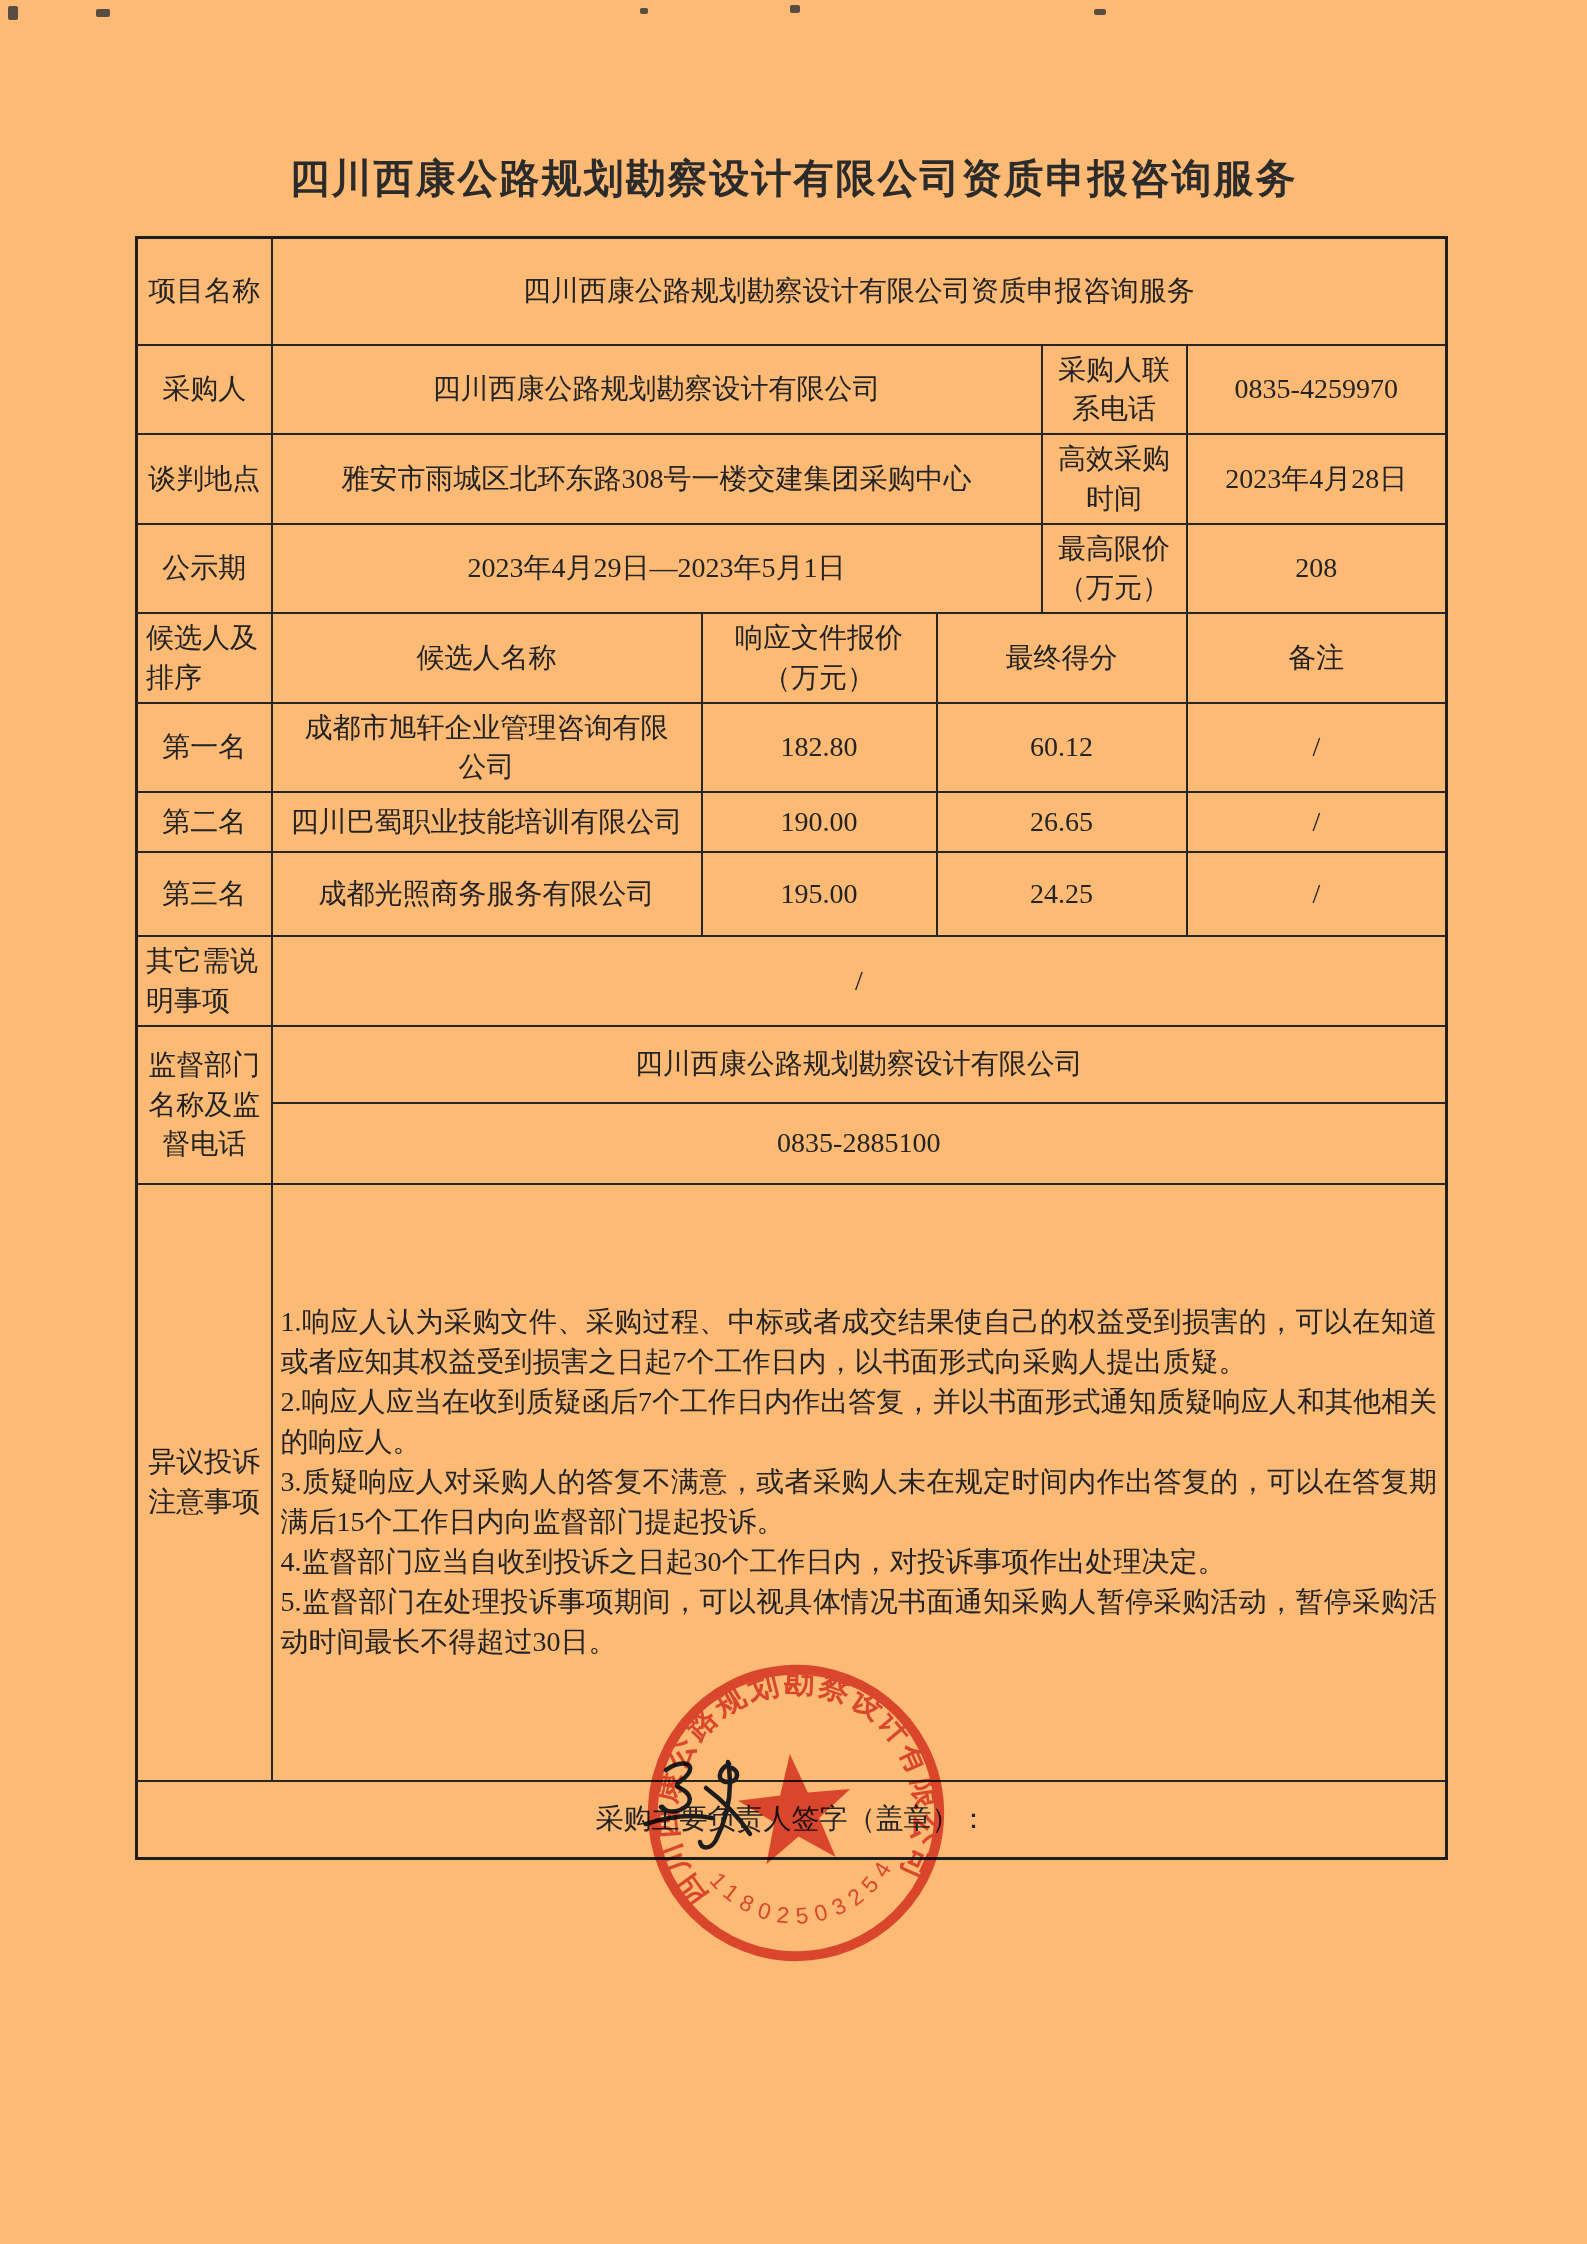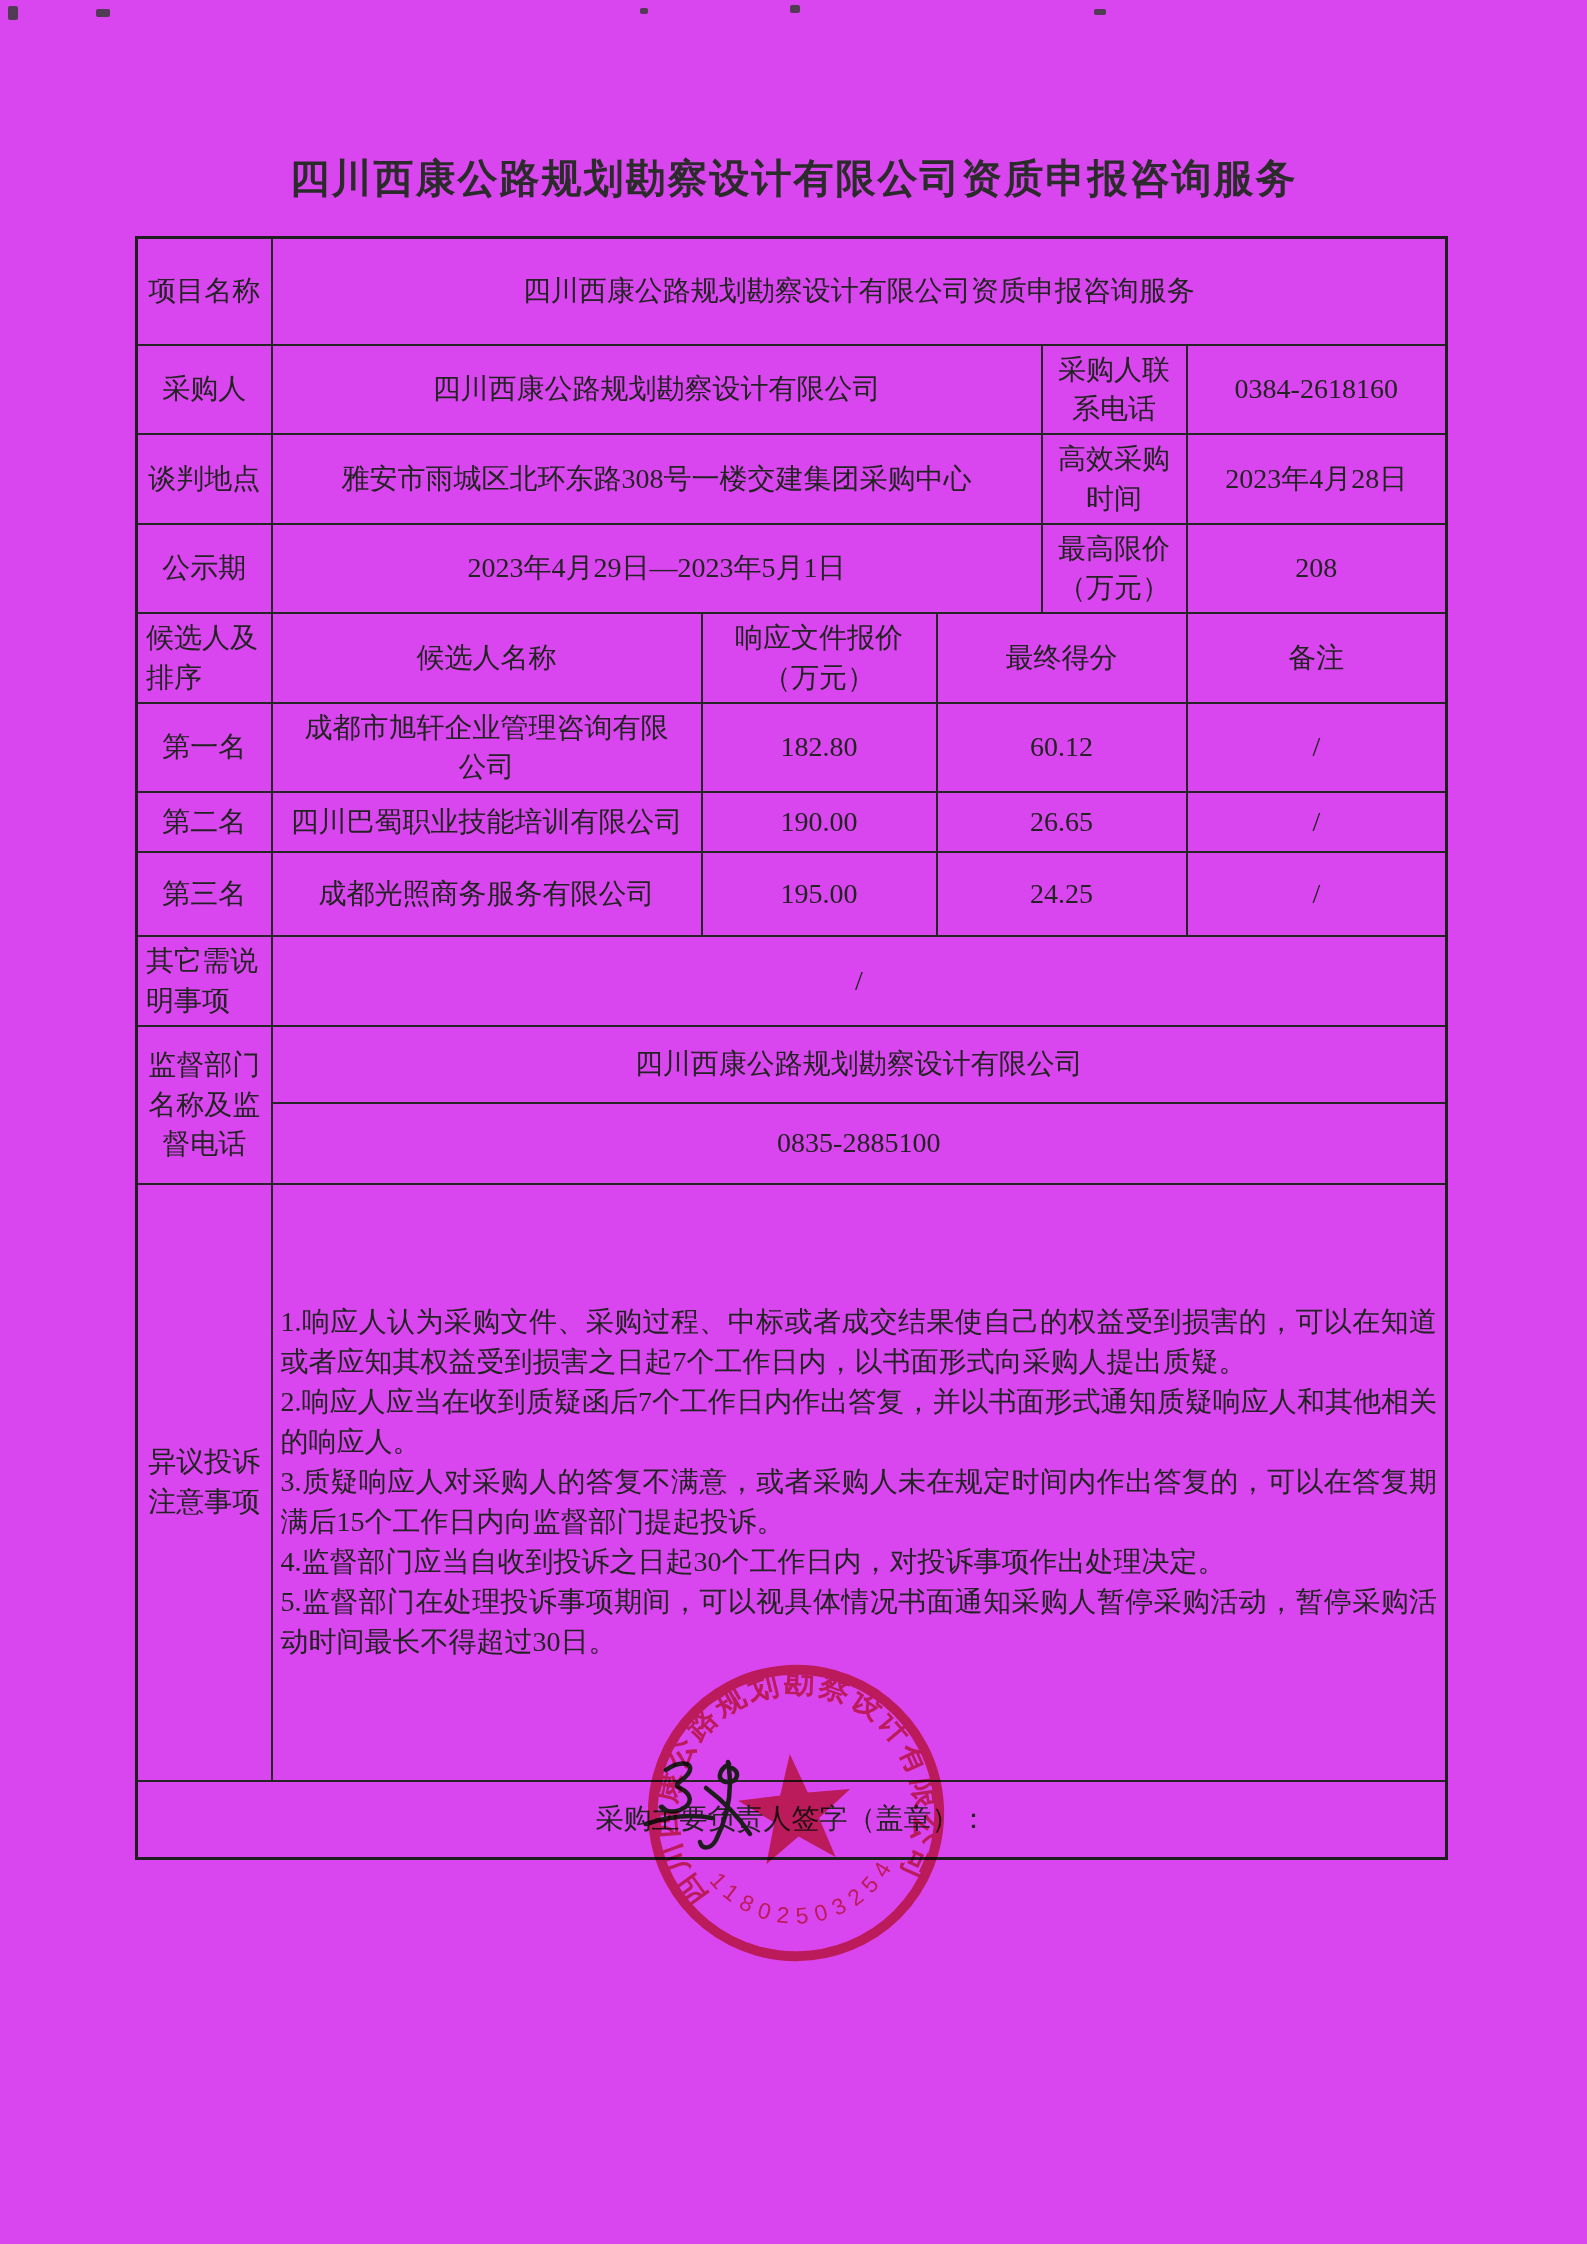--- a/index.html
+++ b/index.html
@@ -8,7 +8,7 @@
     position:relative;
     width:1587px;height:2244px;
     margin:0 auto;
-    background:#d946ef;
+    background:#fdba74;
     overflow:hidden;
     font-family:"Liberation Serif","DejaVu Serif",serif;
     color:#232323;

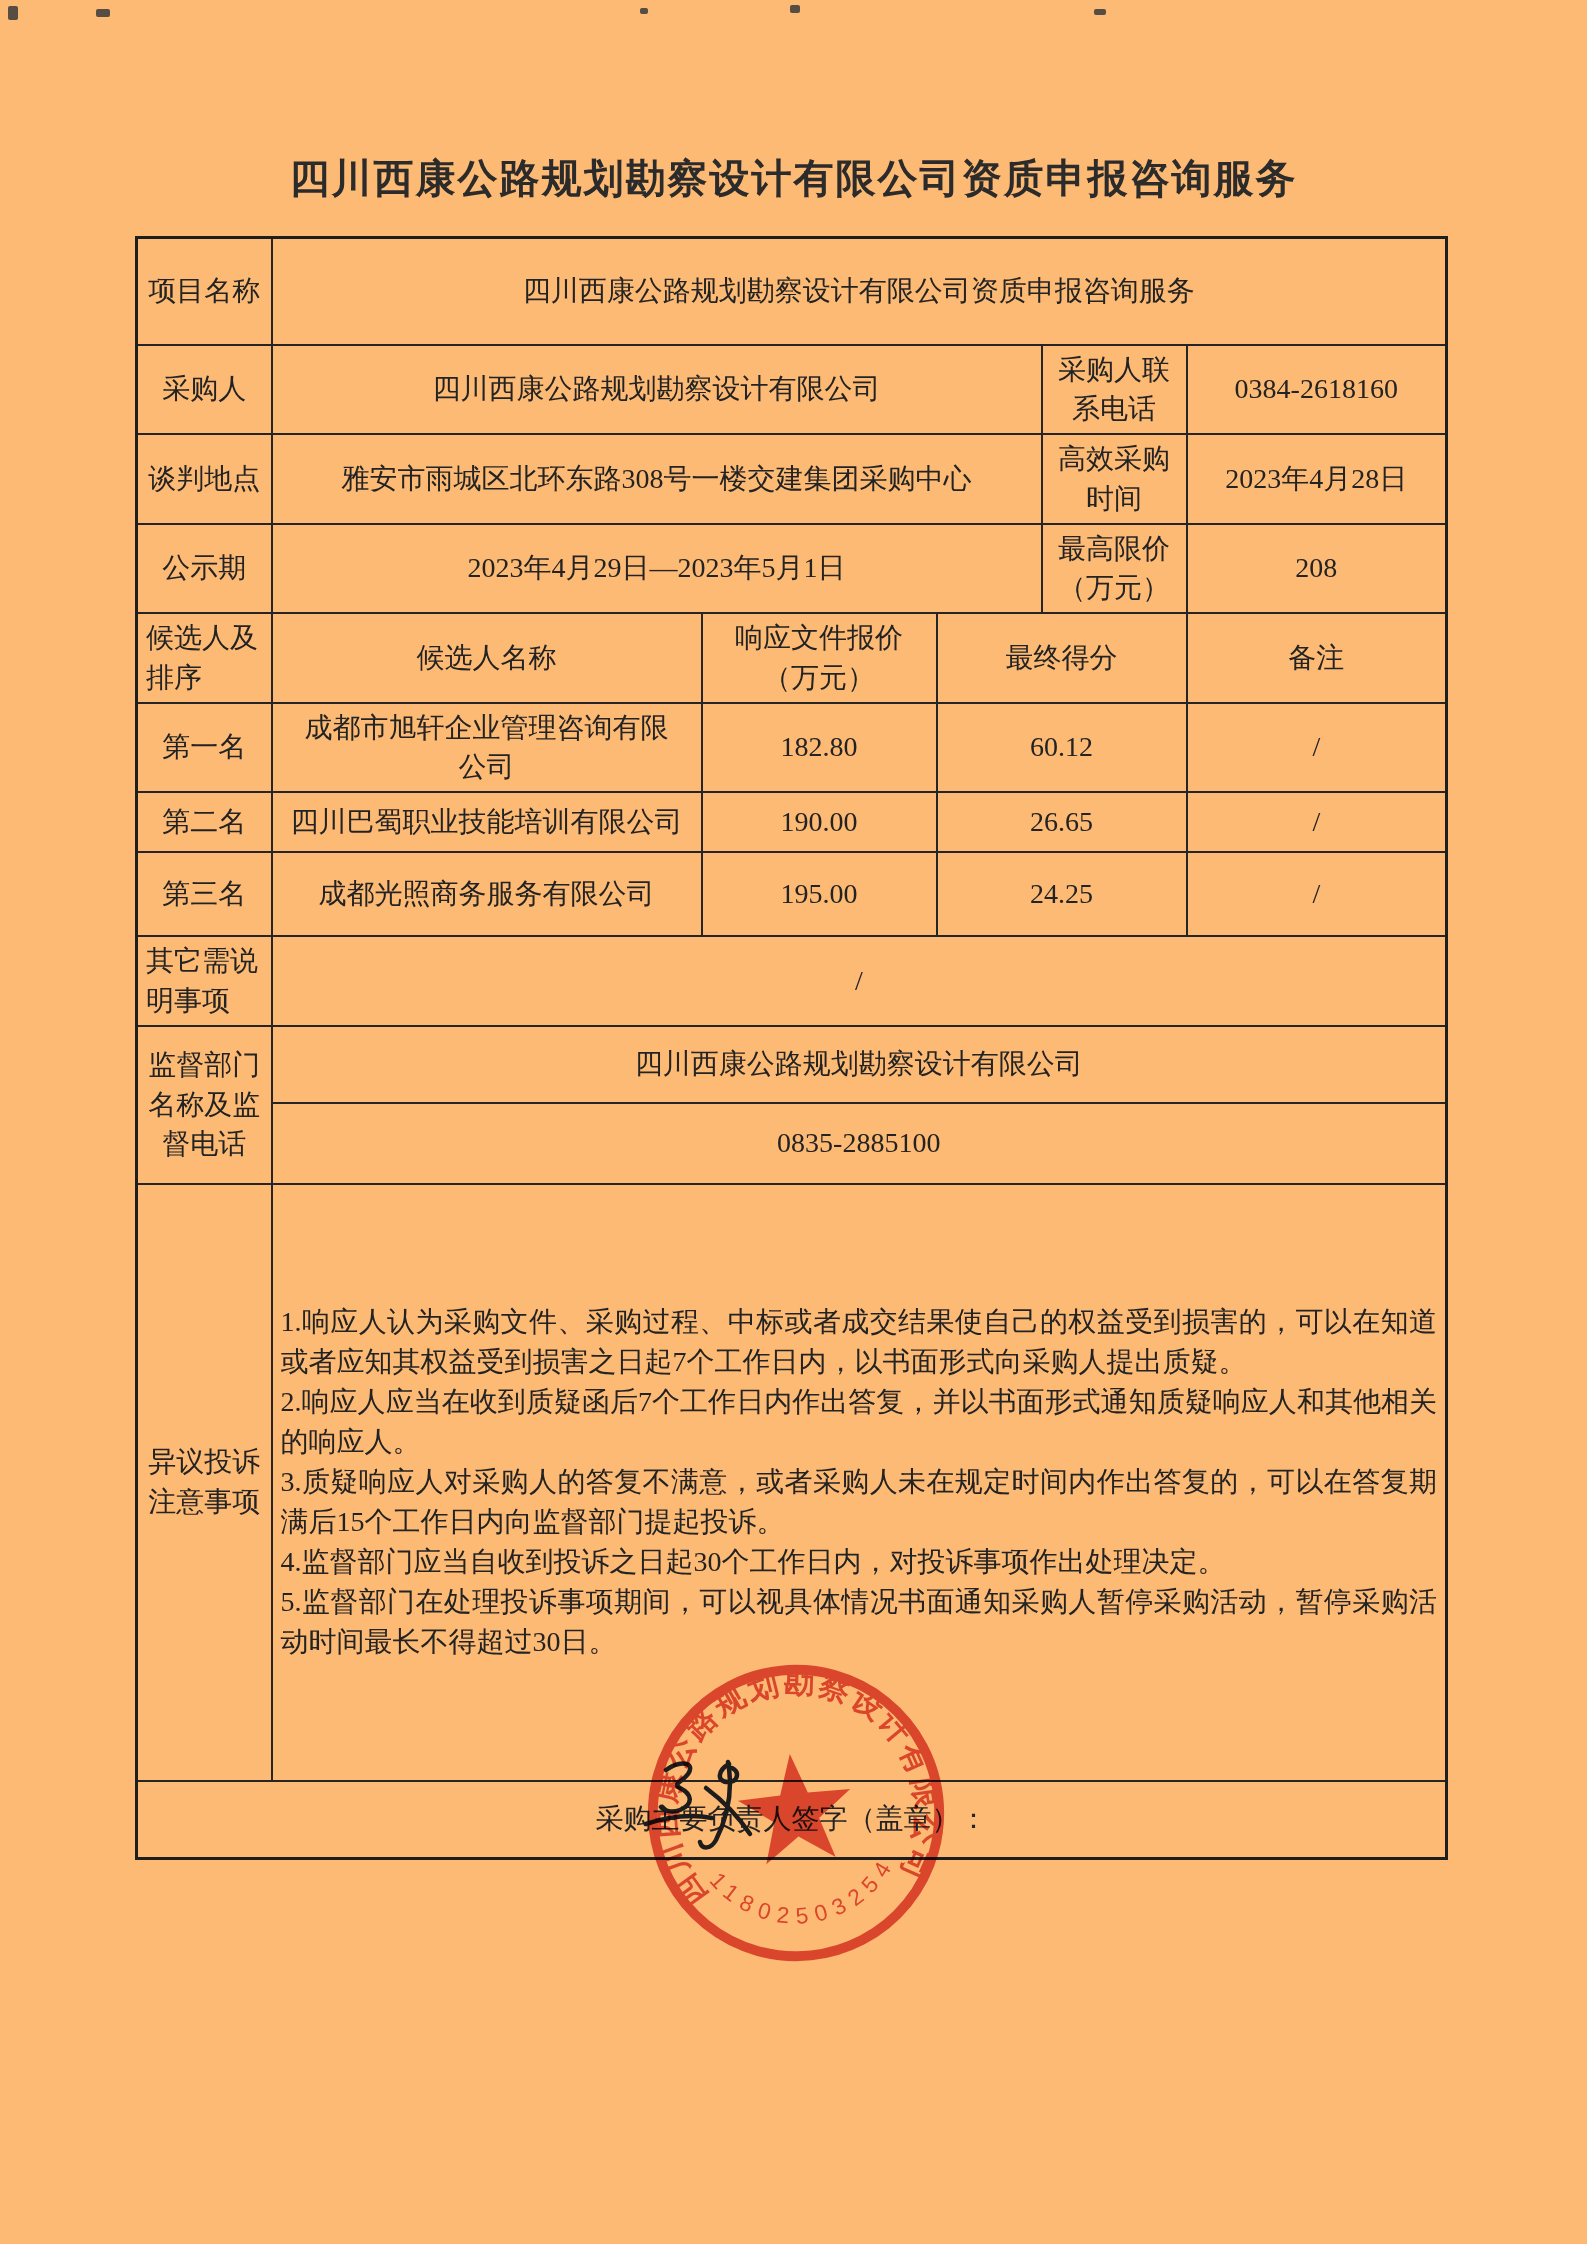--- a/index.html
+++ b/index.html
@@ -80,7 +80,7 @@
       <td class="lbl">采购人</td>
       <td colspan="3" class="left">四川西康公路规划勘察设计有限公司</td>
       <td class="lbl">采购人联系电话</td>
-      <td>0384-2618160</td>
+      <td>0835-4259970</td>
     </tr>
 
     <tr style="height:78px">

